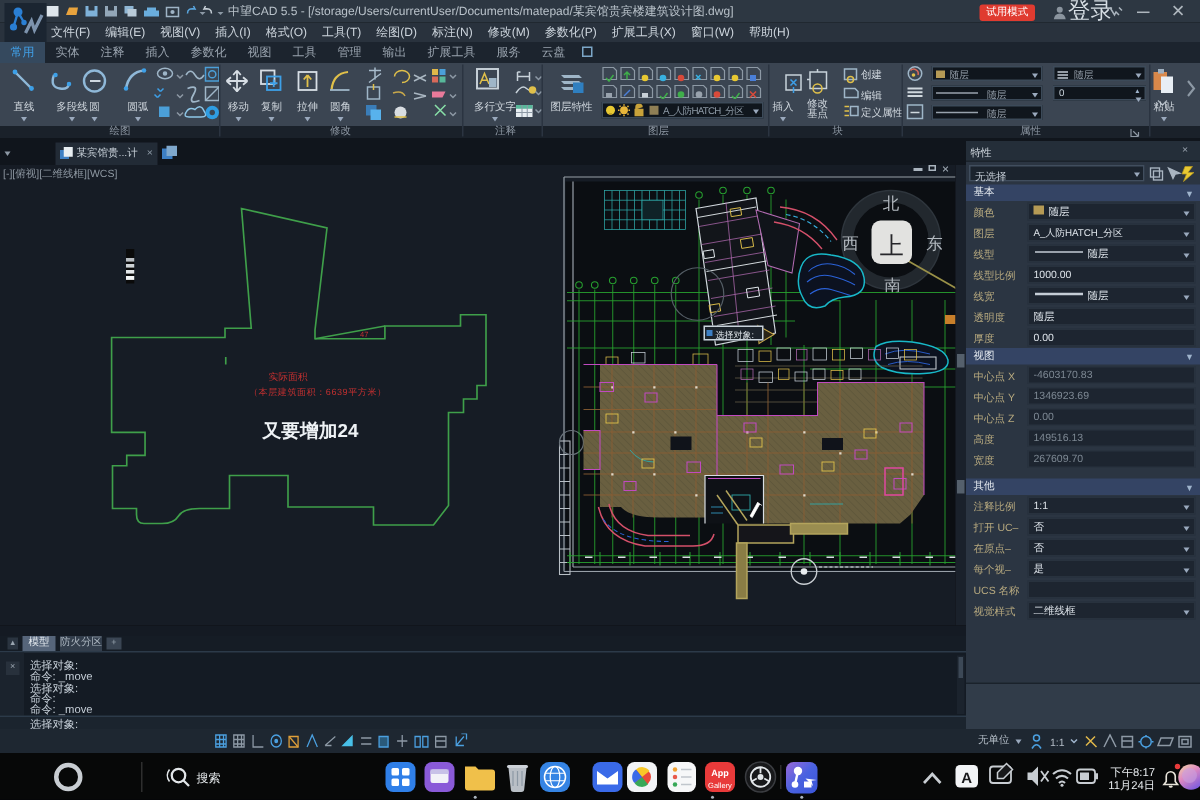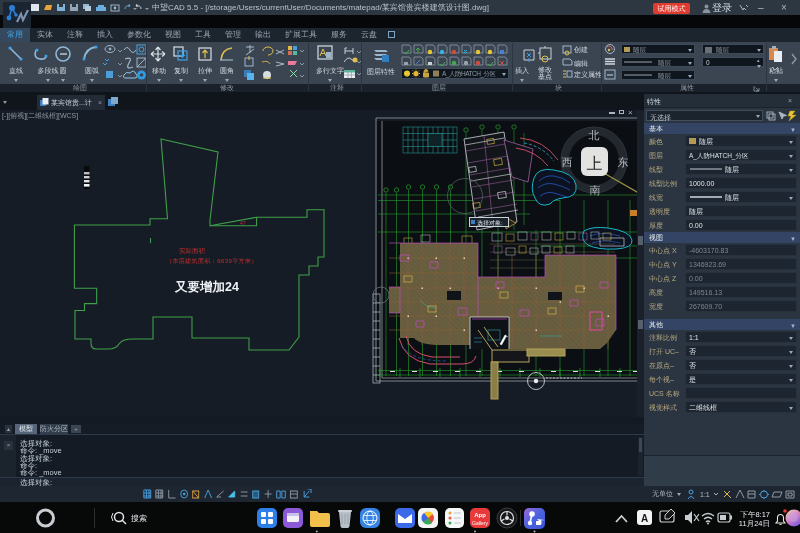--- a/index.html
+++ b/index.html
@@ -12,7 +12,7 @@
 #tabrow{left:0;top:28px;width:800px;height:14px;background:#1c242e;color:#98a2ad;font-size:8px;line-height:14px}
 #logo{left:3px;top:2px;width:28px;height:26px;background:#1b2531;}
 #title-text{color:#b9c2ca;font-size:8px;line-height:15px}
-.winbtn{color:#aeb6bd;font-size:10px;line-height:15px}
+.winbtn{color:#aeb6bd;font-size:15px;line-height:15px}
 
 #ribbon{left:0;top:42px;width:800px;height:42px;background:#3b4552}
 #ribbonlabels{left:0;top:84px;width:800px;height:8px;background:#1a212a;color:#8d97a3;font-size:7px;line-height:8px}

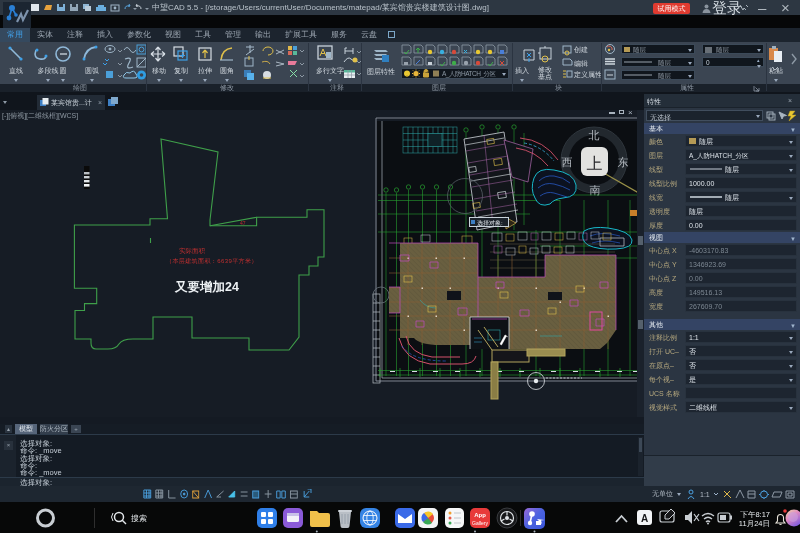--- a/index.html
+++ b/index.html
@@ -78,6 +78,9 @@
       </svg>
     <span class="abs winbtn" style="left:758px">–</span>
     <span class="abs winbtn" style="left:781px">×</span>
+  </div>
+  <div class="abs" id="menubar">
+    <span style="margin-left:34px">文件(F)</span><span>编辑(E)</span><span>视图(V)</span><span>插入(I)</span><span>格式(O)</span><span>工具(T)</span><span>绘图(D)</span><span>标注(N)</span><span>修改(M)</span><span>参数化(P)</span><span>扩展工具(X)</span><span>窗口(W)</span><span>帮助(H)</span>
   </div>
   <div class="abs" id="logo">
     <svg width="28" height="26" viewBox="0 0 28 26">

